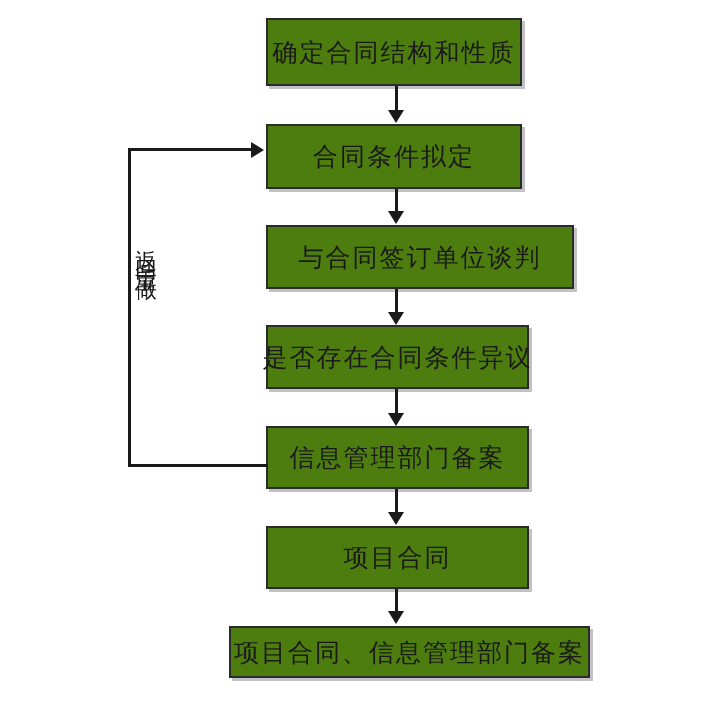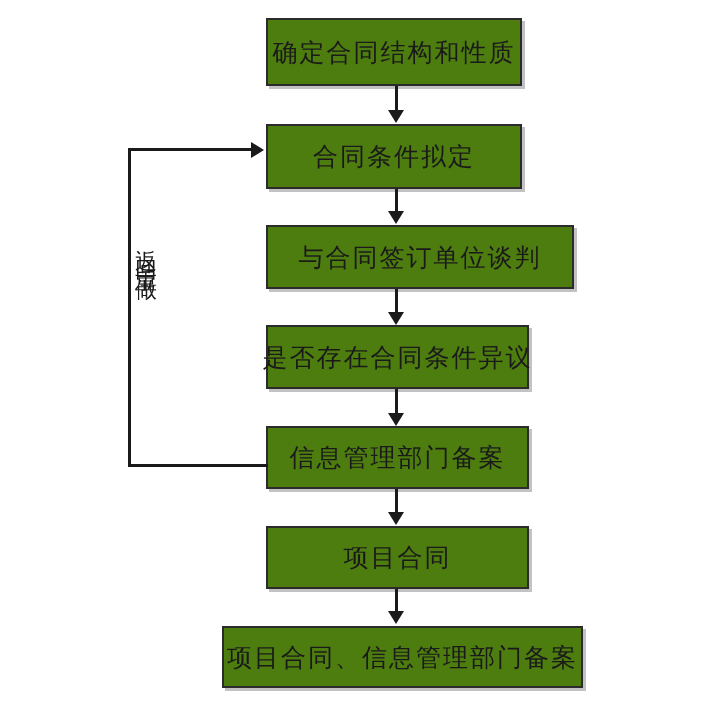--- a/index.html
+++ b/index.html
@@ -123,7 +123,7 @@
   <div class="vline" style="left:395px; top:589px; height:24px;"></div>
   <div class="arrow-down" style="left:388px; top:611px;"></div>
 
-  <div class="node" style="left:222px; top:626px; width:361px; height:62px;">
+  <div class="node" style="left:229px; top:626px; width:361px; height:52px;">
     <span class="label">项目合同、信息管理部门备案</span>
   </div>
 

